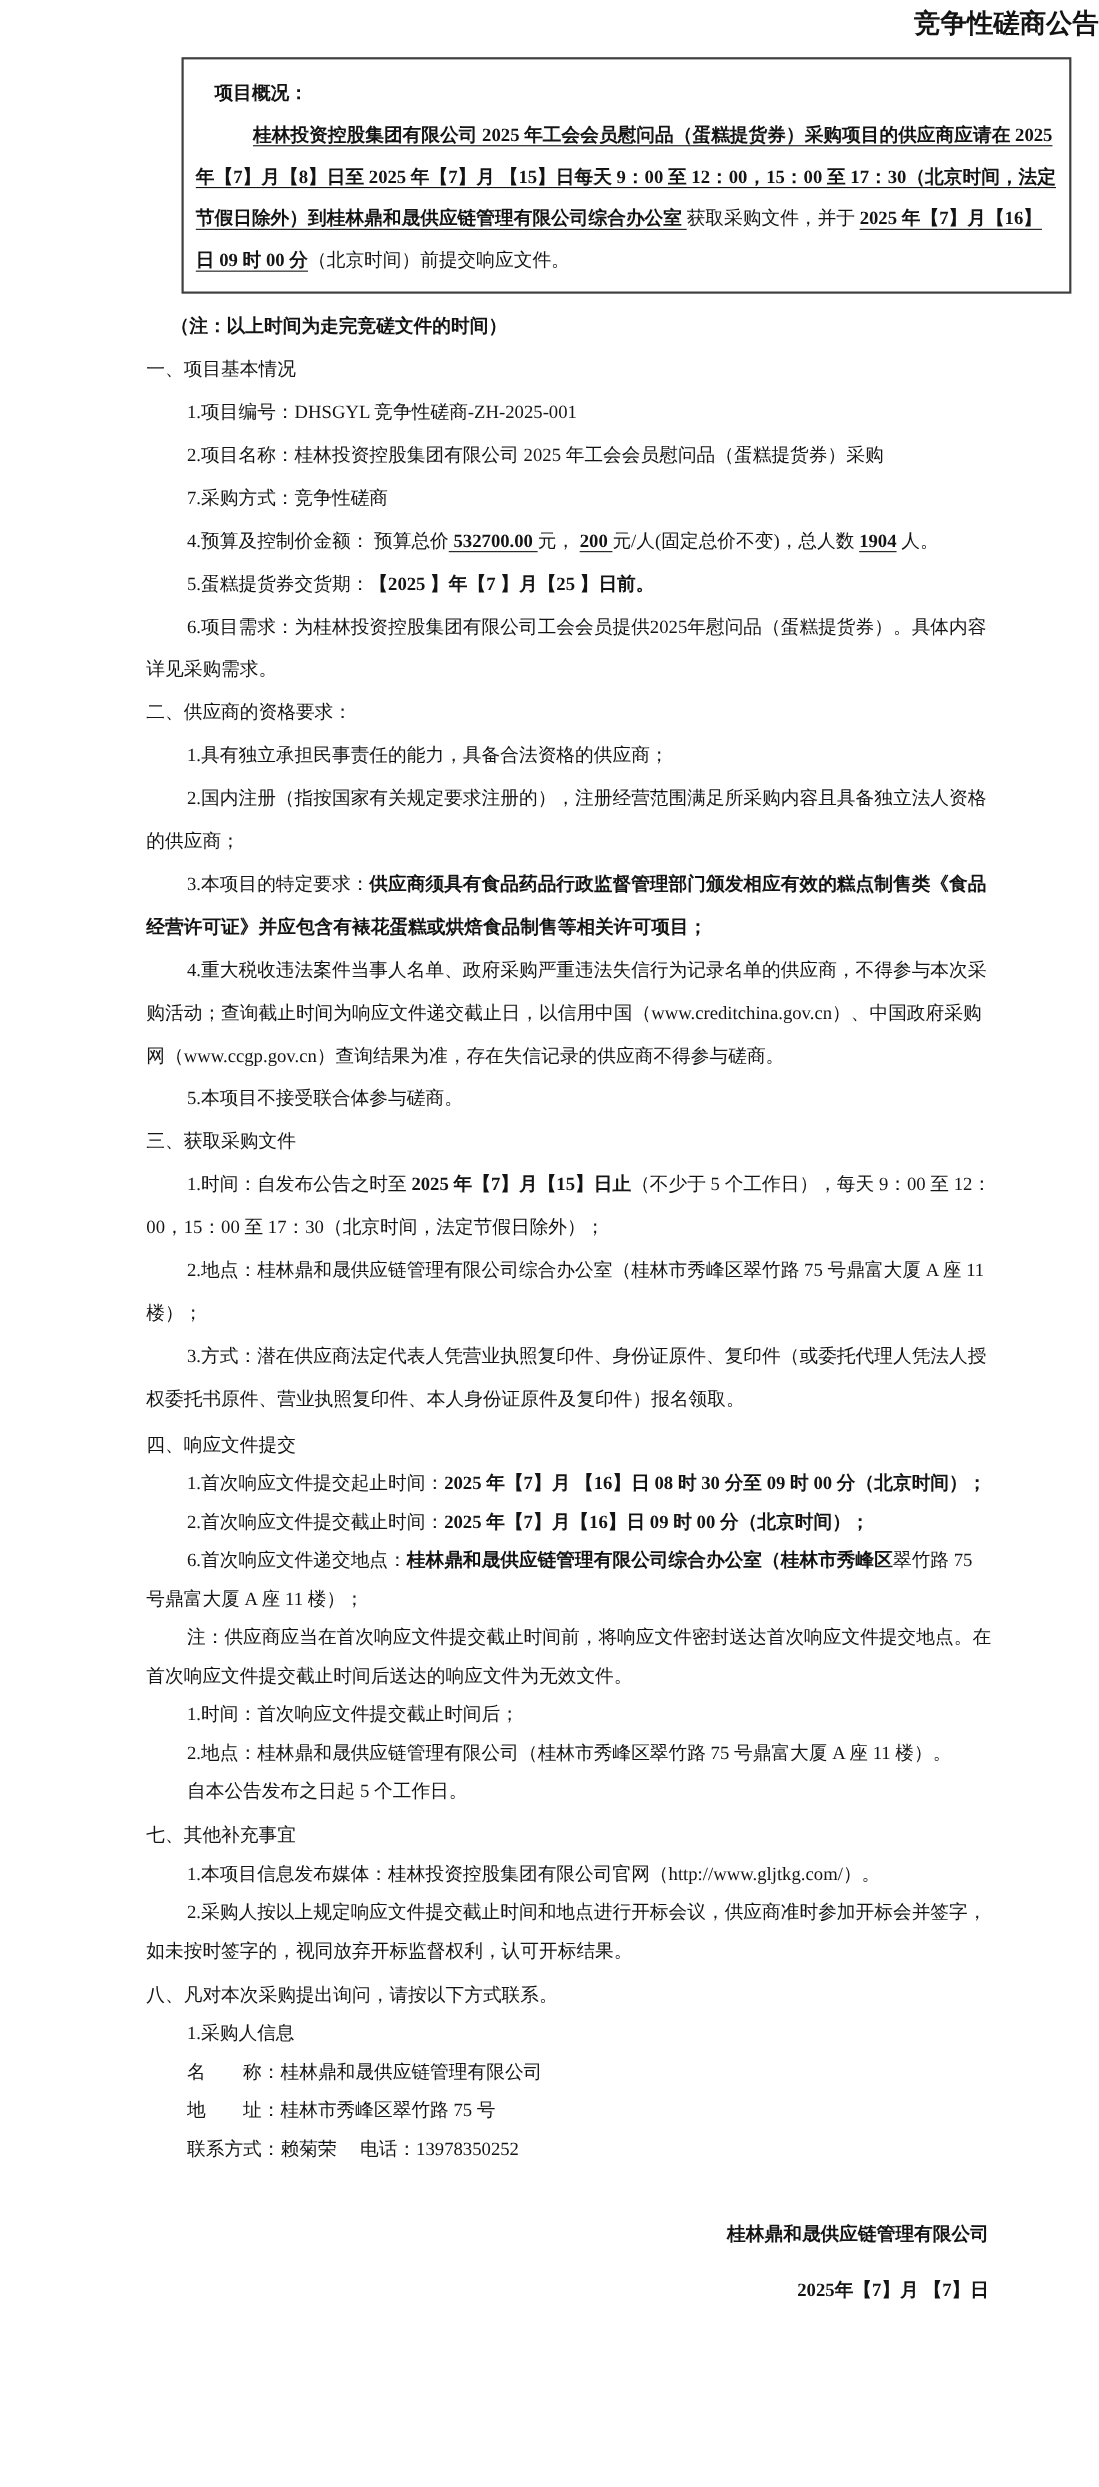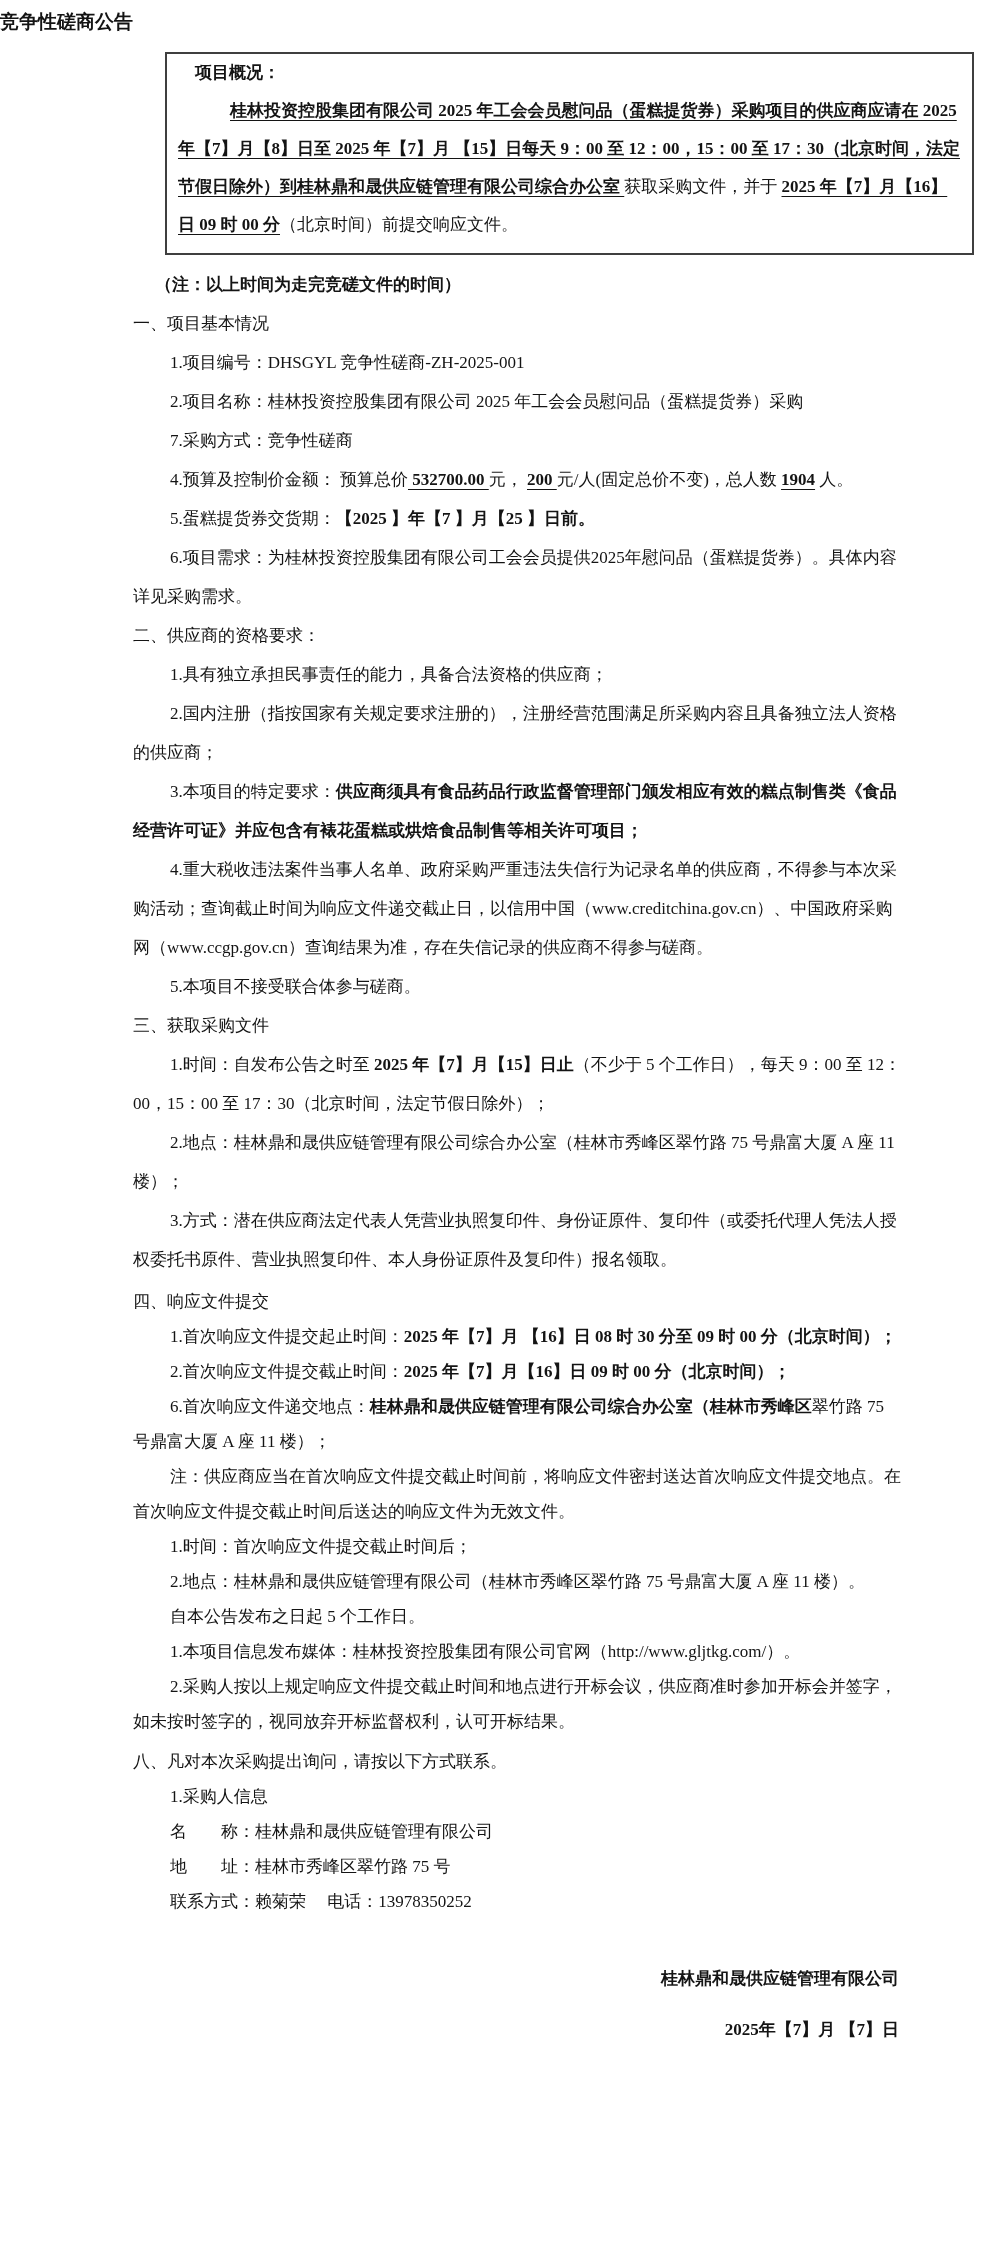--- a/index.html
+++ b/index.html
@@ -16,8 +16,8 @@
   }
   .doc-title{
     margin:0 -94px 14px -133px;
-    text-align:left;
-    font-size:19px;
+    text-align:right;
+    font-size:24px;
     font-weight:bold;
     line-height:32px;
   }

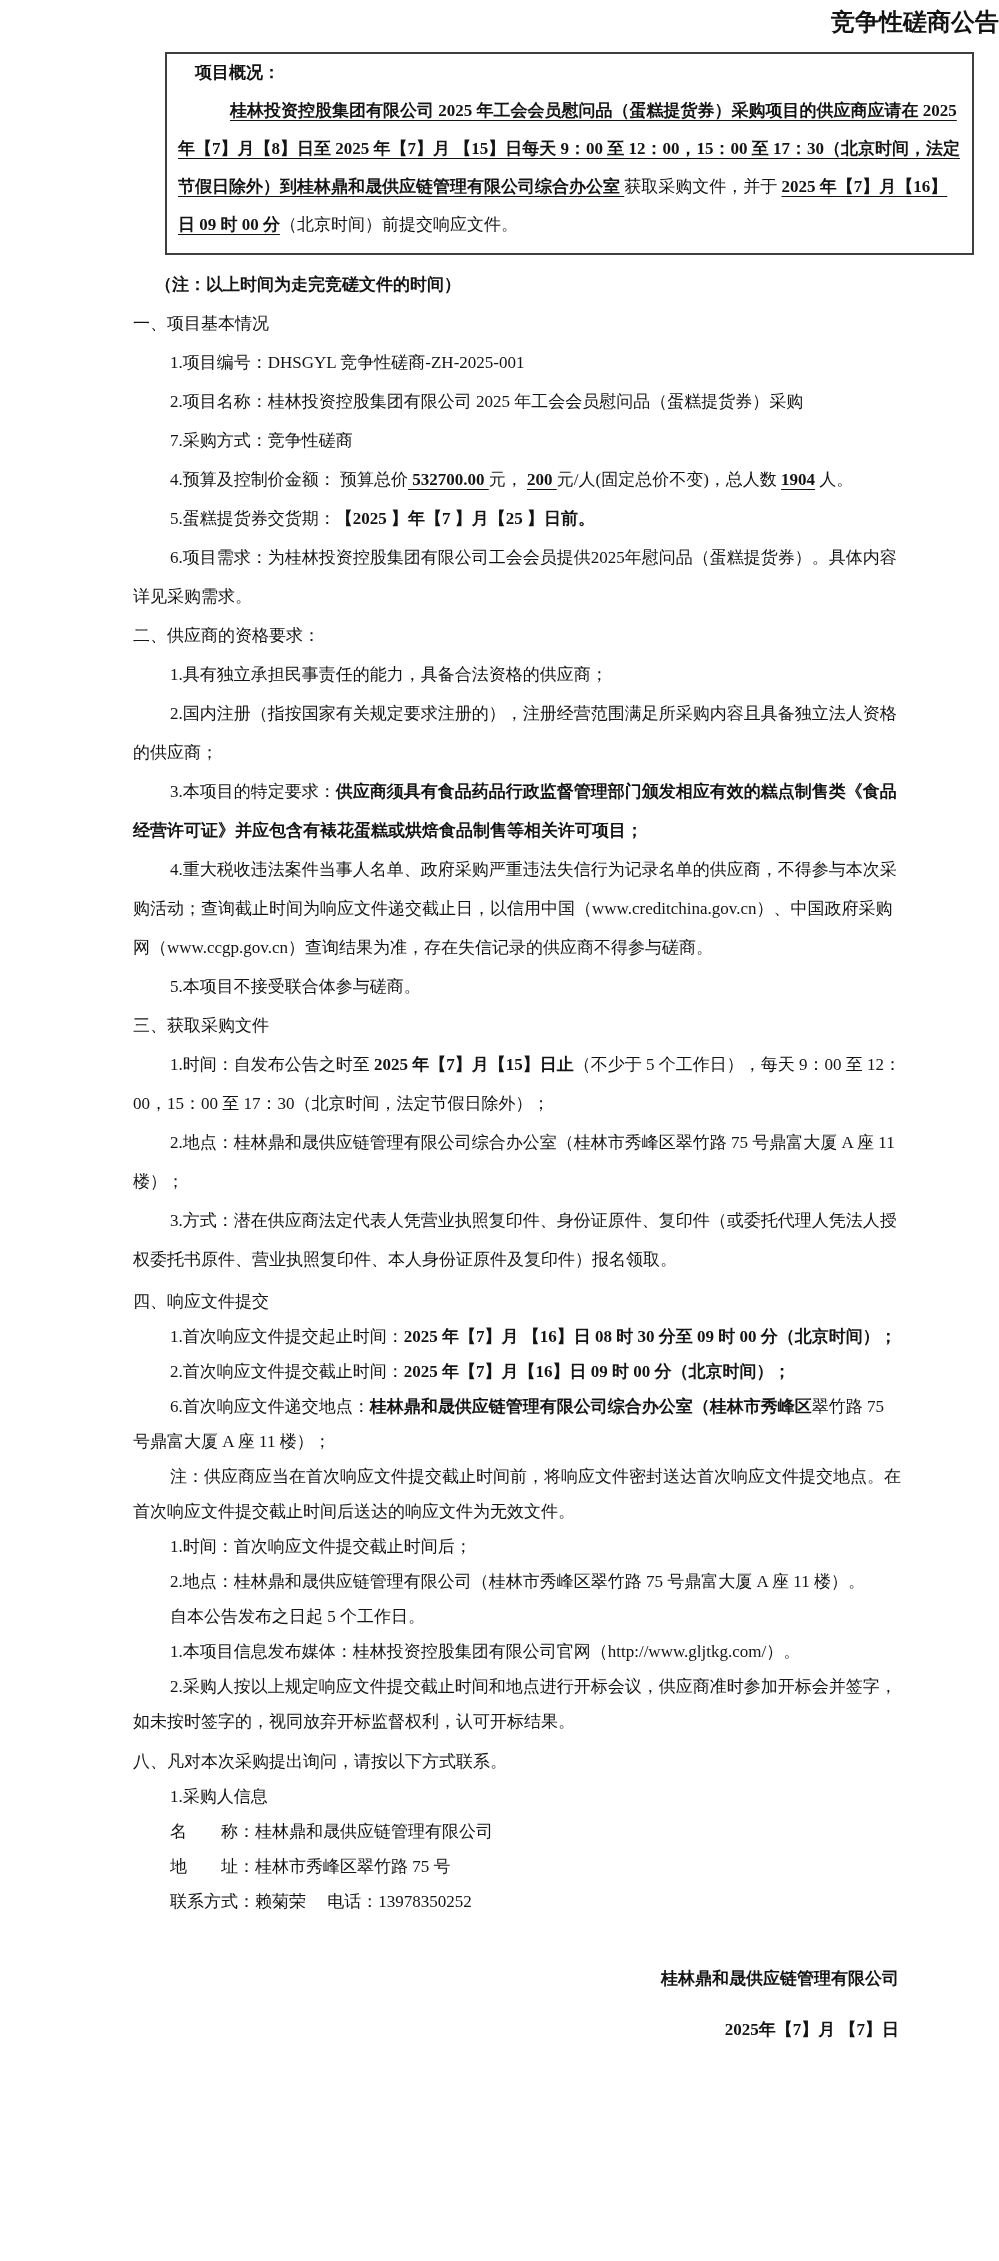--- a/index.html
+++ b/index.html
@@ -26,7 +26,7 @@
     margin-left:32px;
     margin-right:-69px;
     border:2px solid #3f3f3f;
-    padding:0 10px 9px 11px;
+    padding:12px 10px 9px 11px;
     line-height:38px;
   }
   .overview-label{

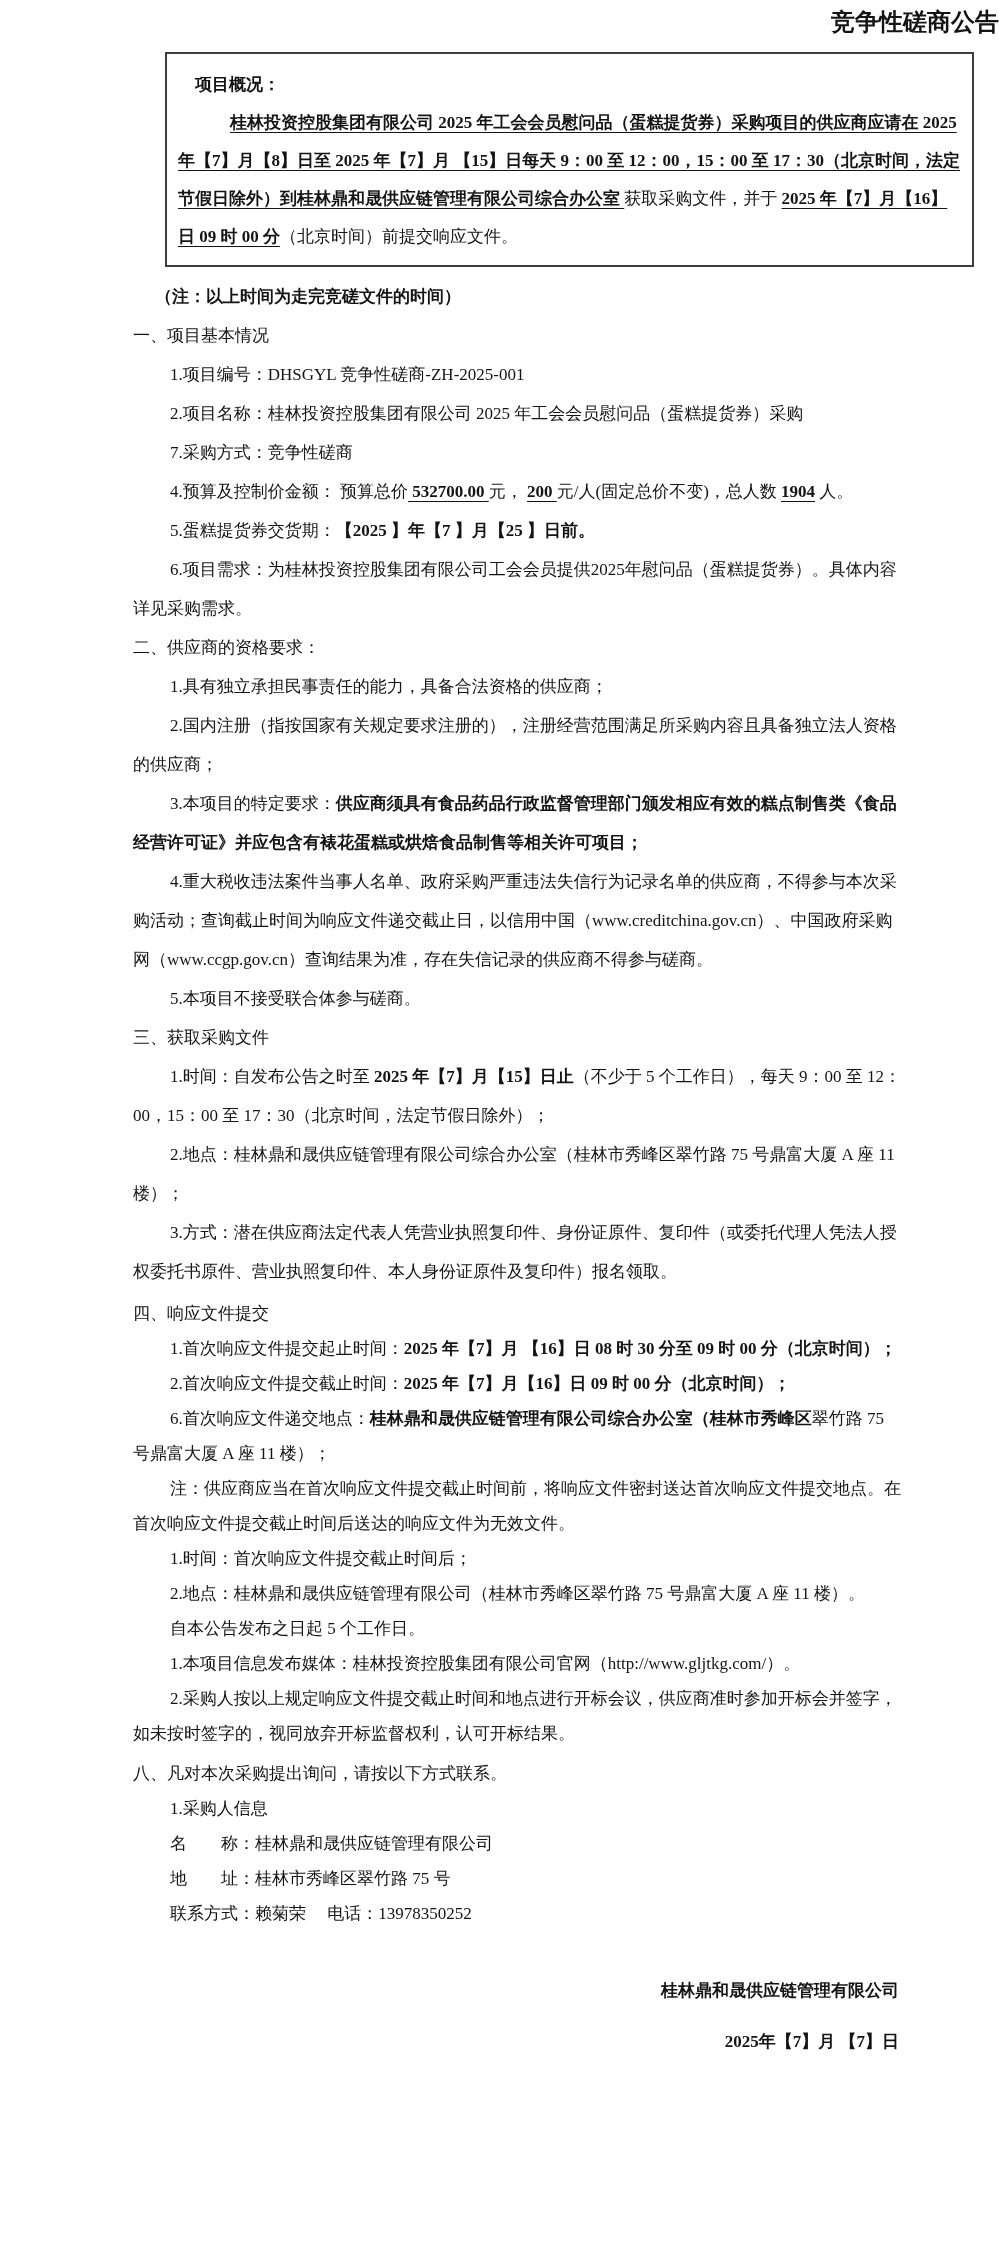--- a/index.html
+++ b/index.html
@@ -119,6 +119,7 @@
         <p class="para"><span>自本公告发布之日起 5 个工作日。</span></p>
       </div>
       <div class="section tight">
+        <div class="sec-heading">七、其他补充事宜</div>
         <p class="para"><span>1.本项目信息发布媒体：桂林投资控股集团有限公司官网（http://www.gljtkg.com/）。</span></p>
         <p class="para"><span>2.采购人按以上规定响应文件提交截止时间和地点进行开标会议，供应商准时参加开标会并签字，如未按时签字的，视同放弃开标监督权利，认可开标结果。</span></p>
       </div>

